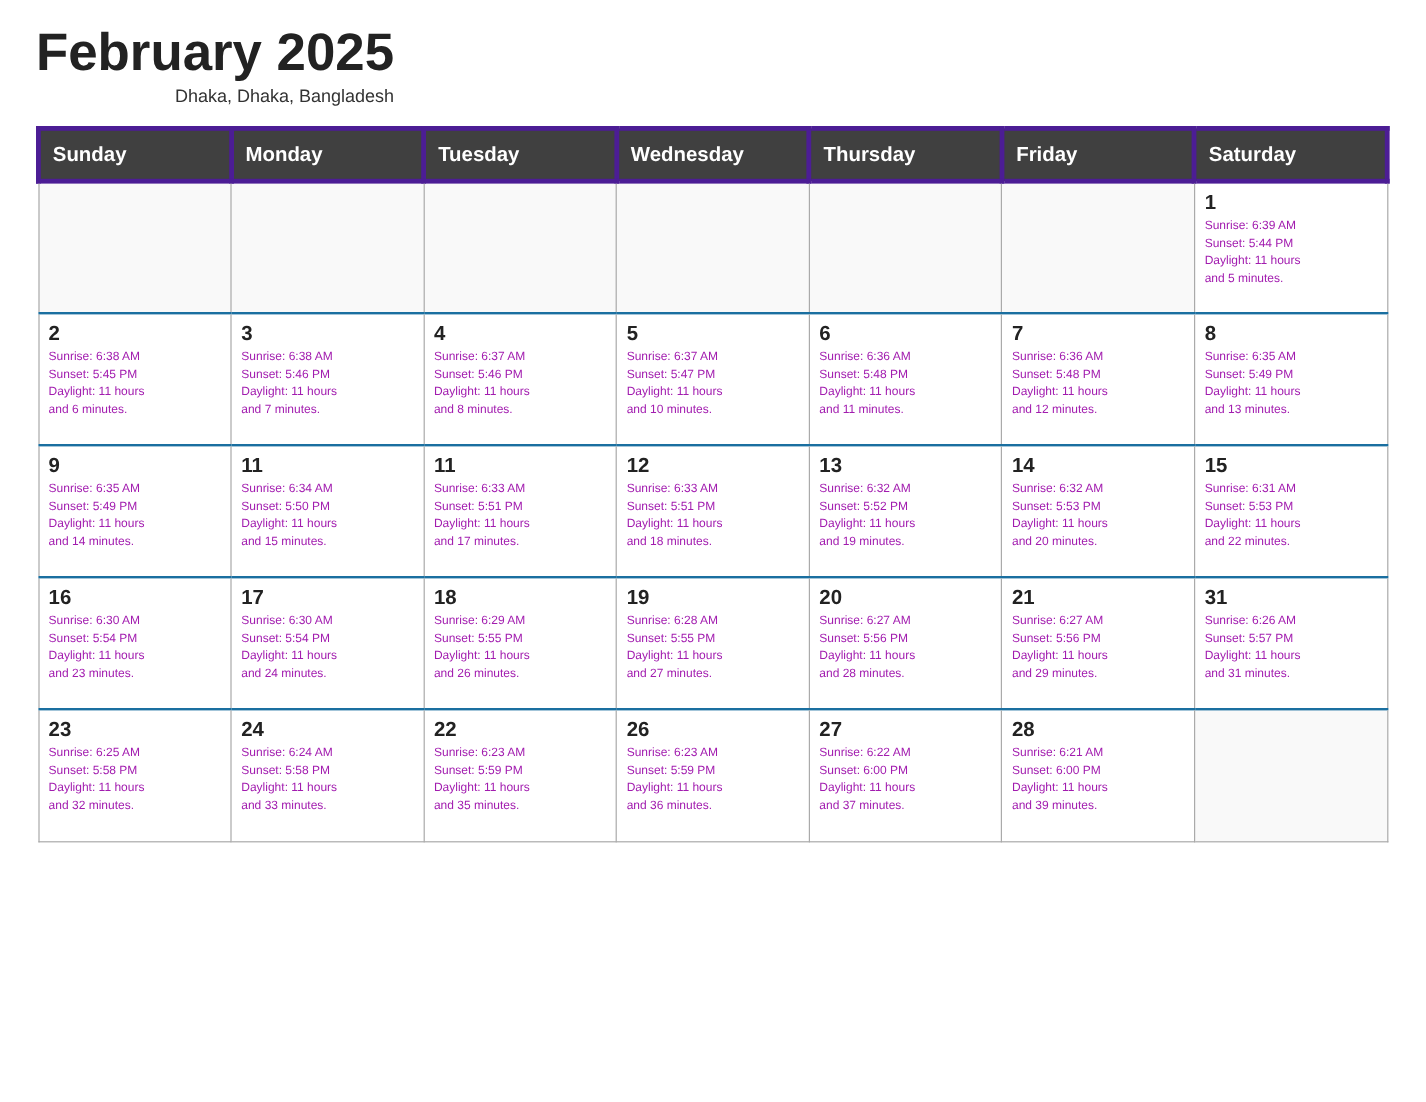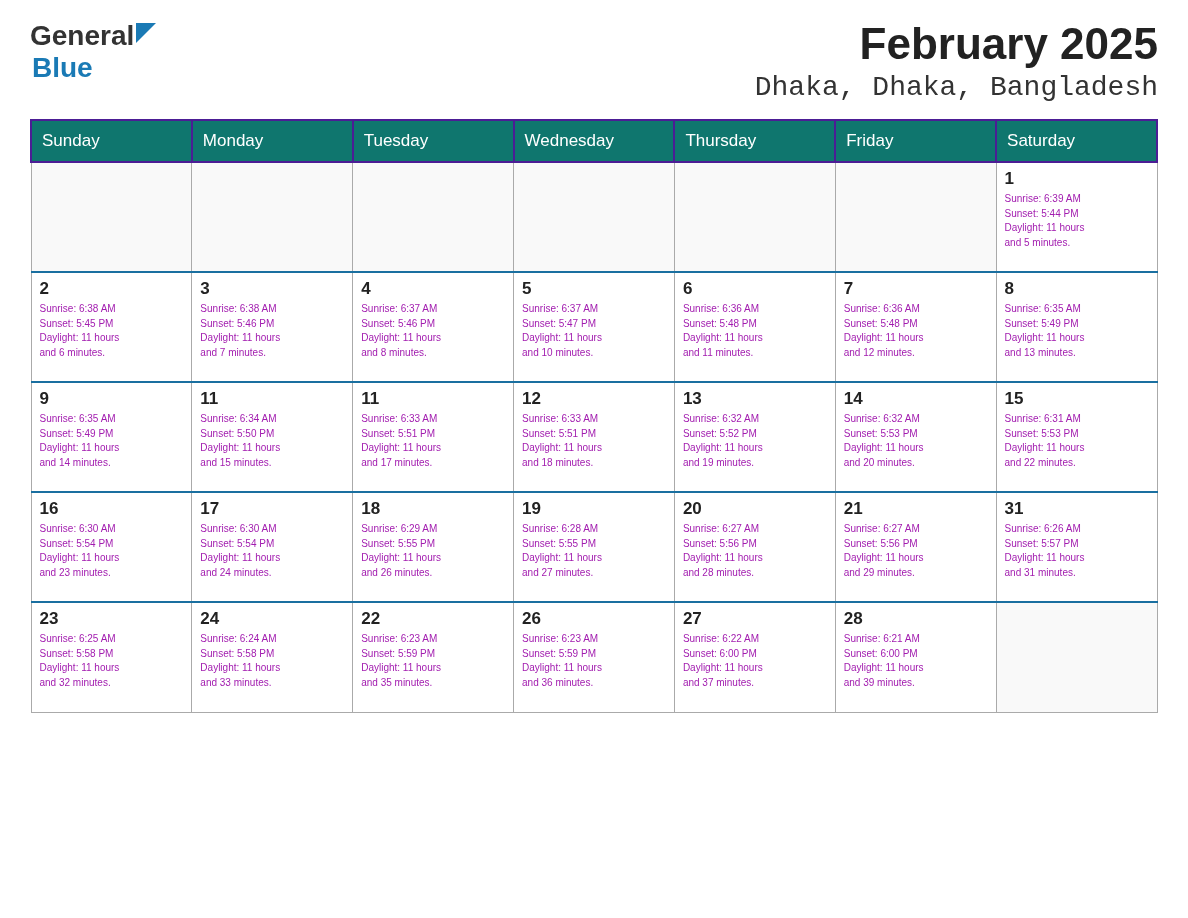--- a/index.html
+++ b/index.html
@@ -99,15 +99,6 @@
 <body>
 
 <div class="header">
-  <div class="logo">
-    <div class="logo-row">
-      <span class="logo-general">General</span>
-      <svg width="28" height="28" viewBox="0 0 28 28" style="margin-left:2px;margin-top:2px;">
-        <polygon points="0,0 20,0 0,20" fill="#1a7ab5"></polygon>
-      </svg>
-    </div>
-    <span class="logo-blue">Blue</span>
-  </div>
   <div class="title-area">
     <div class="month-title">February 2025</div>
     <div class="location-title">Dhaka, Dhaka, Bangladesh</div>

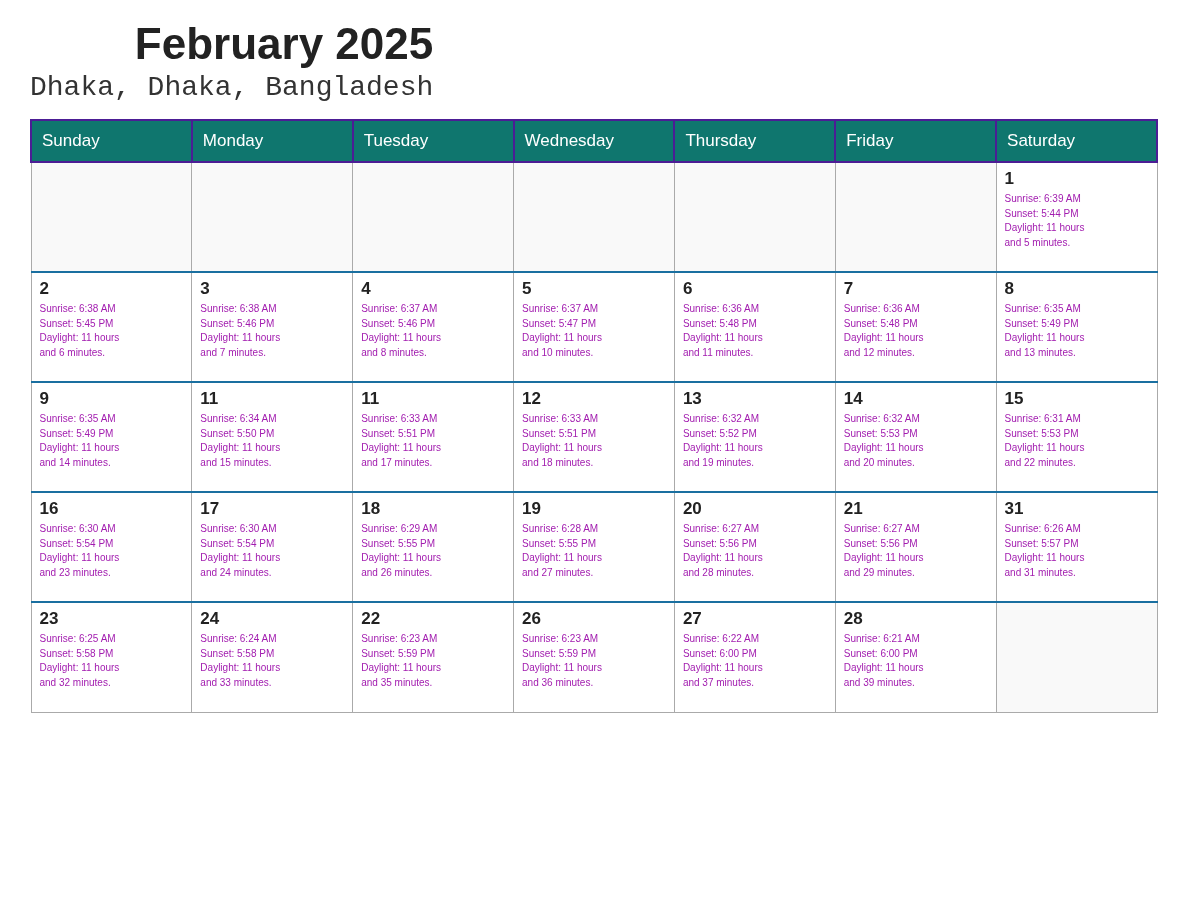--- a/index.html
+++ b/index.html
@@ -42,10 +42,9 @@
       line-height: 1.1;
     }
     .location-title {
-      font-size: 28px;
+      font-size: 15px;
       color: #333;
       margin-top: 4px;
-      font-family: Liberation Mono, monospace;
     }
     .calendar {
       width: 100%;

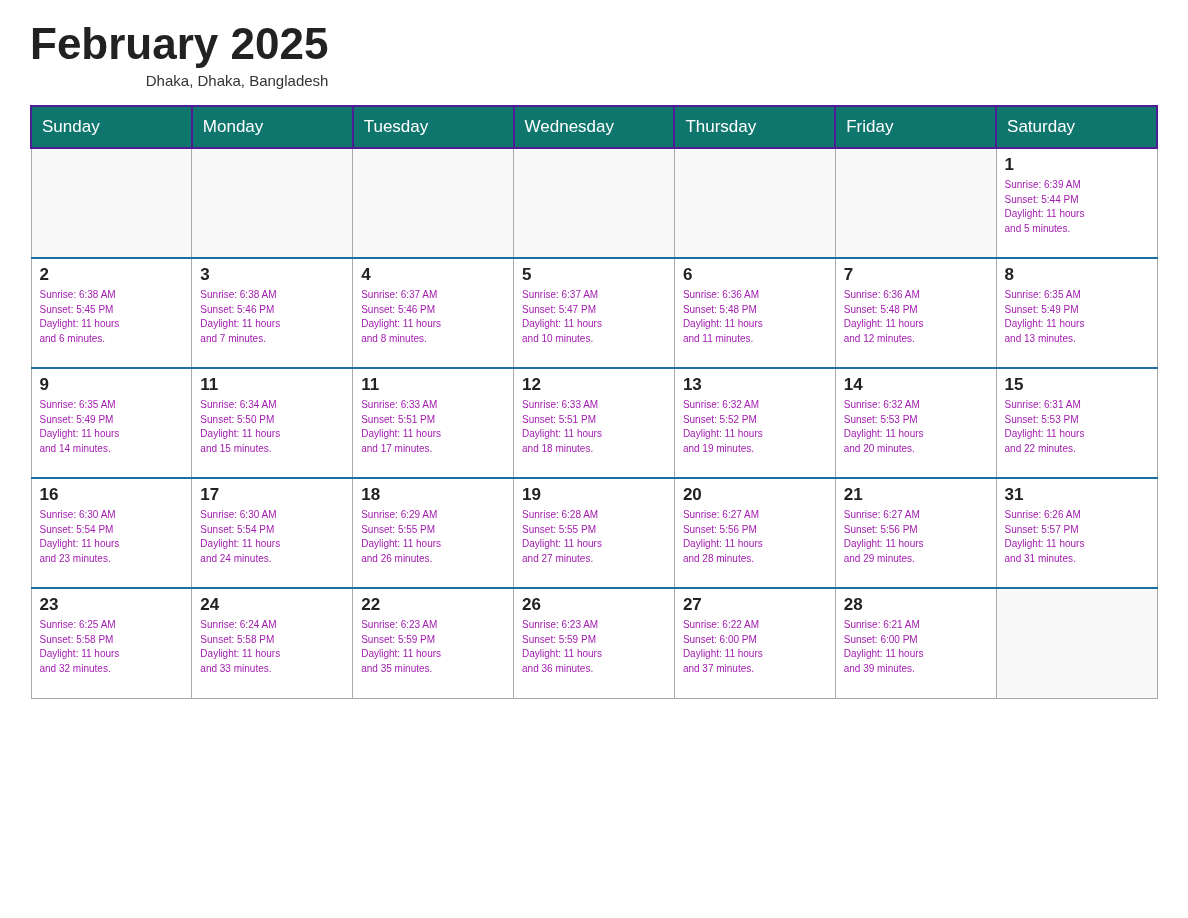--- a/index.html
+++ b/index.html
@@ -52,13 +52,13 @@
       border: 1px solid #999;
     }
     .calendar th {
-      background-color: #0f766e;
+      background-color: #404040;
       color: #fff;
       font-size: 17px;
-      font-weight: normal;
+      font-weight: bold;
       padding: 10px 10px;
       text-align: left;
-      border: 2px solid #4c1d95;
+      border: 4px solid #4c1d95;
     }
     .calendar td {
       border: 1px solid #aaa;

